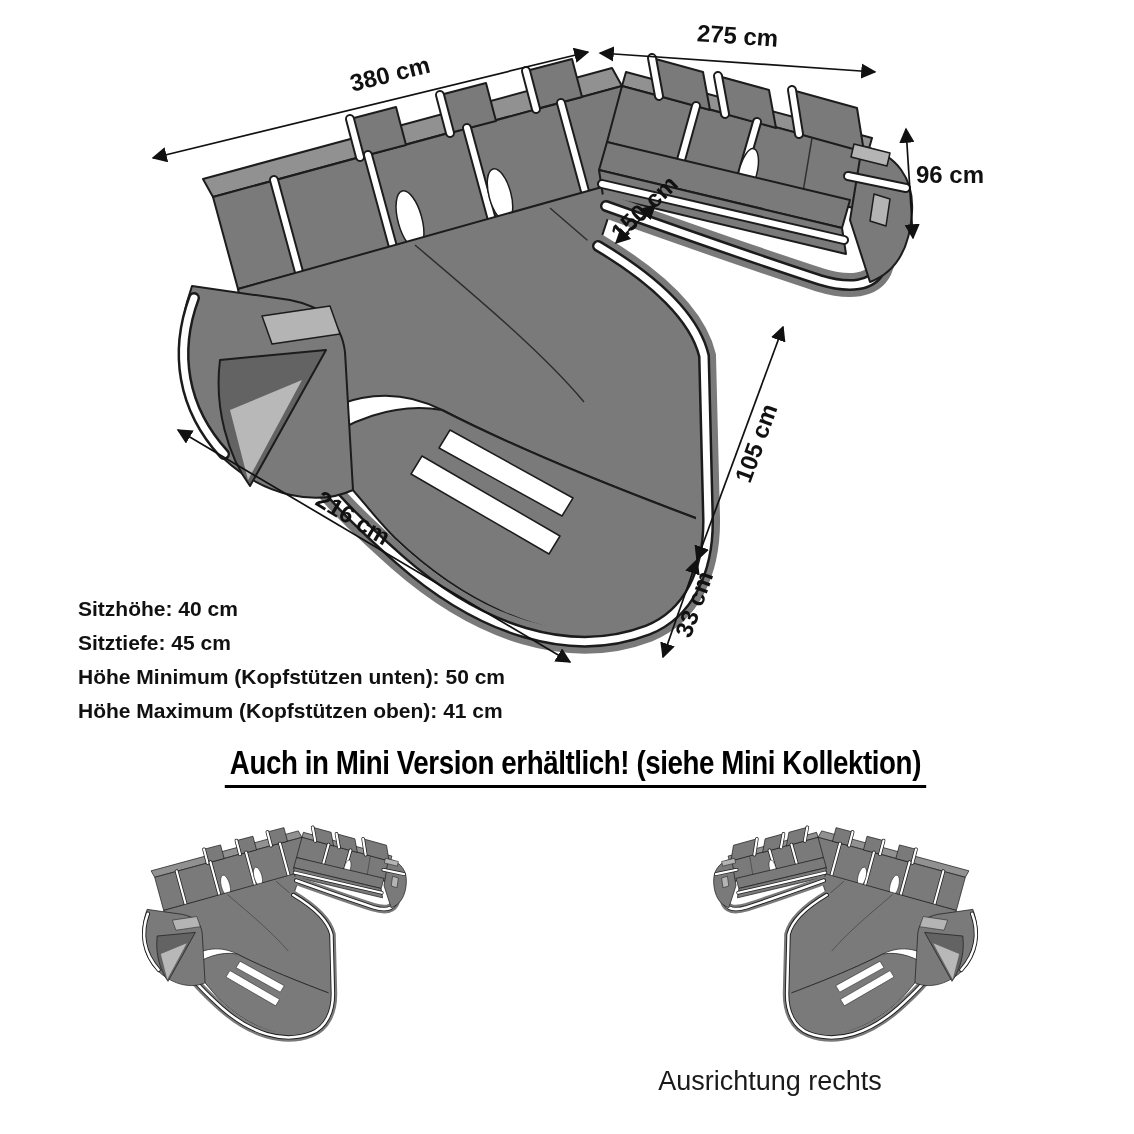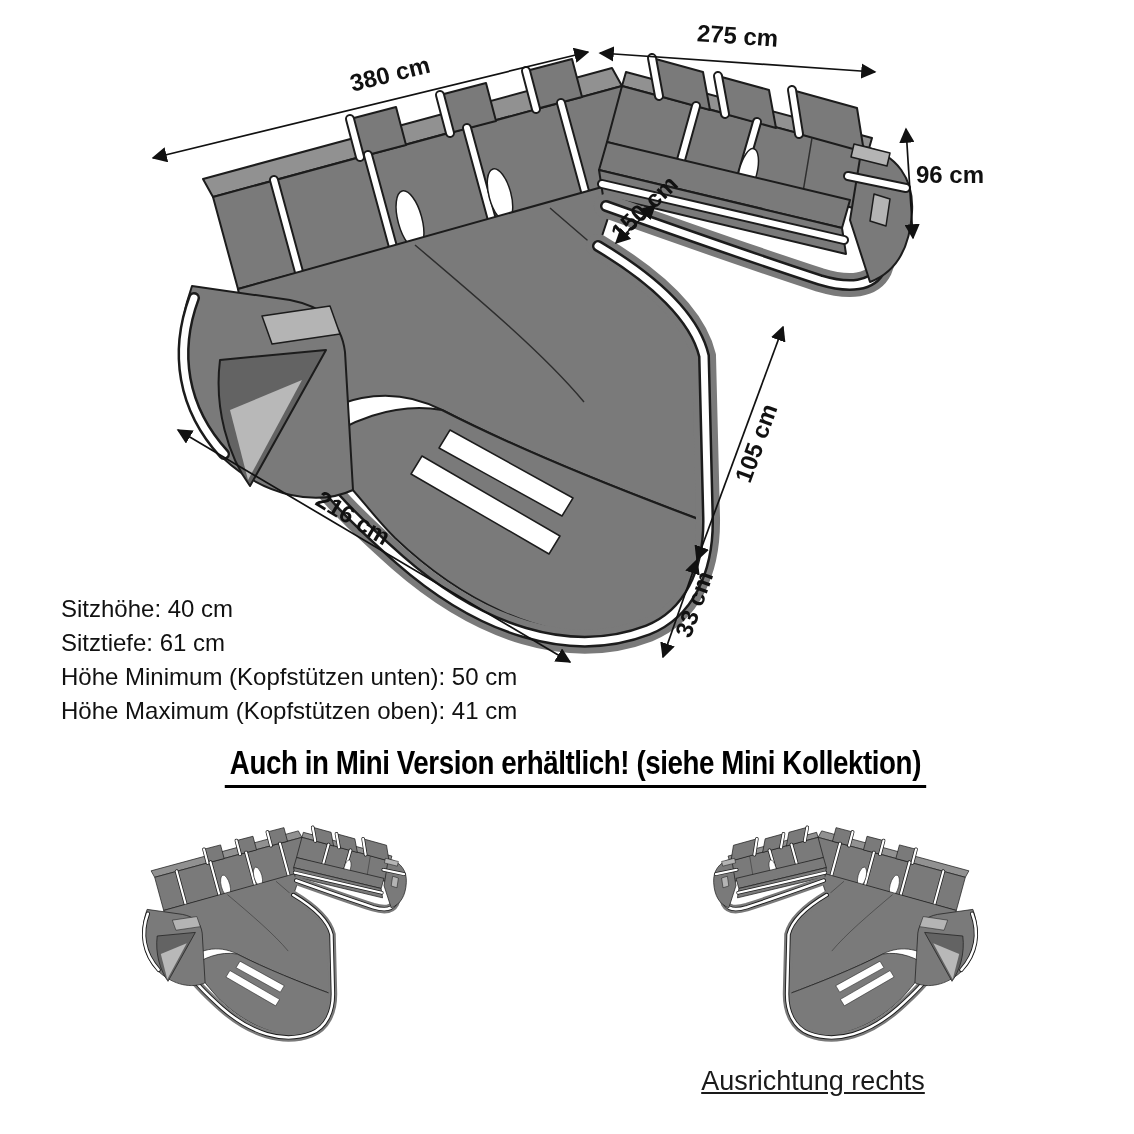--- a/index.html
+++ b/index.html
@@ -27,7 +27,7 @@
   .dimtext{font-family:"Liberation Sans",sans-serif;font-weight:bold;font-size:24px;fill:#111;}
 
   
-  .specs{position:absolute;left:61px;top:592px;font-size:24px;font-weight:400;
+  .specs{position:absolute;left:78px;top:592px;font-size:21px;font-weight:700;
          line-height:34px;color:#111;white-space:nowrap;}
   .heading-wrap{position:absolute;left:8px;top:744px;width:100%;text-align:center;}
   .heading{display:inline-block;font-size:33px;font-weight:700;color:#000;

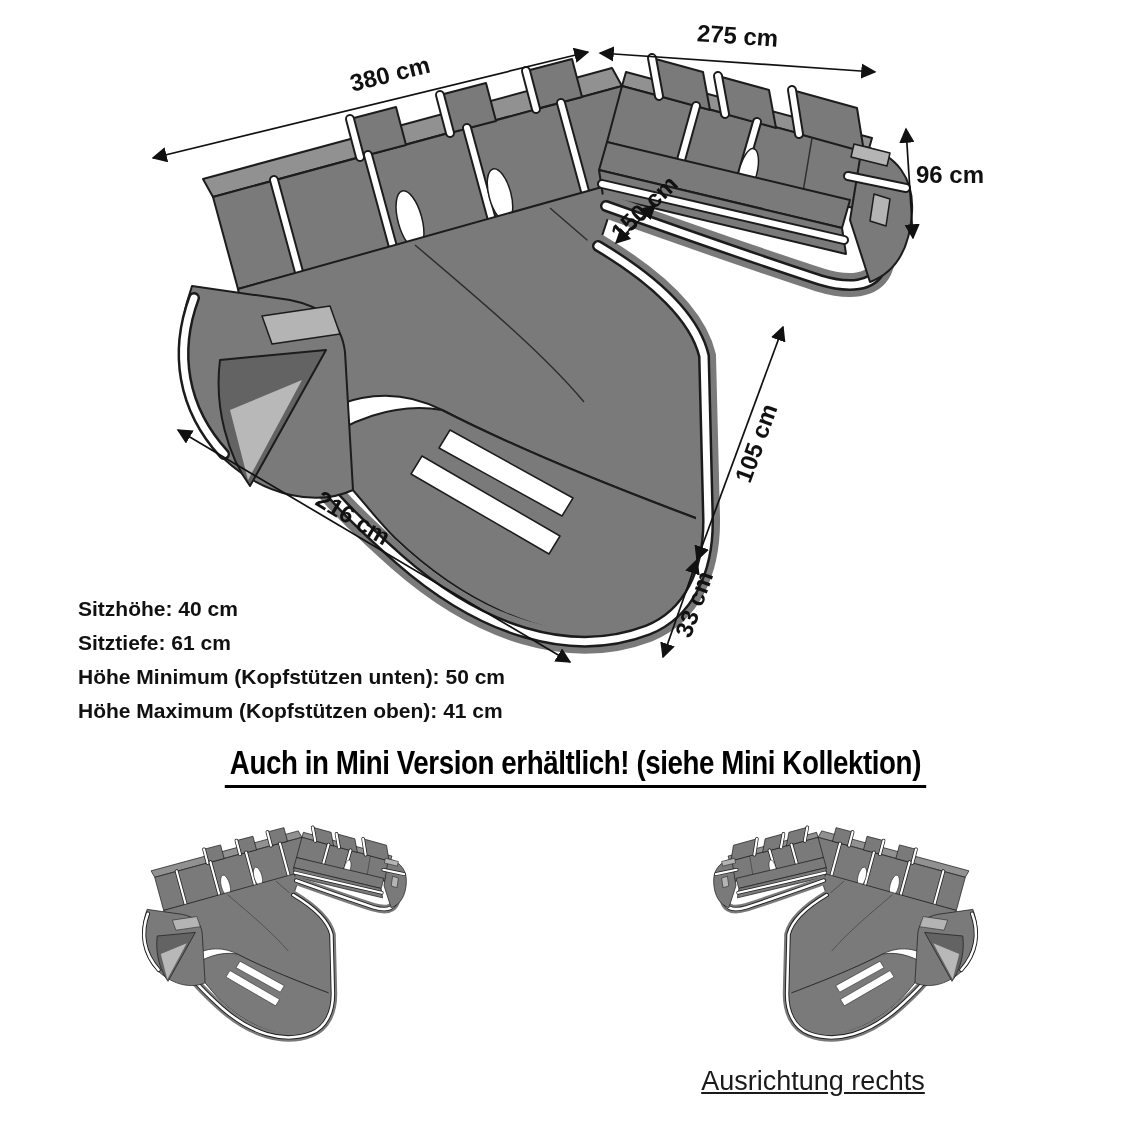--- a/index.html
+++ b/index.html
@@ -173,7 +173,7 @@
 
   <div class="specs">
     <div>Sitzhöhe: 40 cm</div>
-    <div>Sitztiefe: 61 cm</div>
+    <div>Sitztiefe: 45 cm</div>
     <div>Höhe Minimum (Kopfstützen unten): 50 cm</div>
     <div>Höhe Maximum (Kopfstützen oben): 41 cm</div>
   </div>

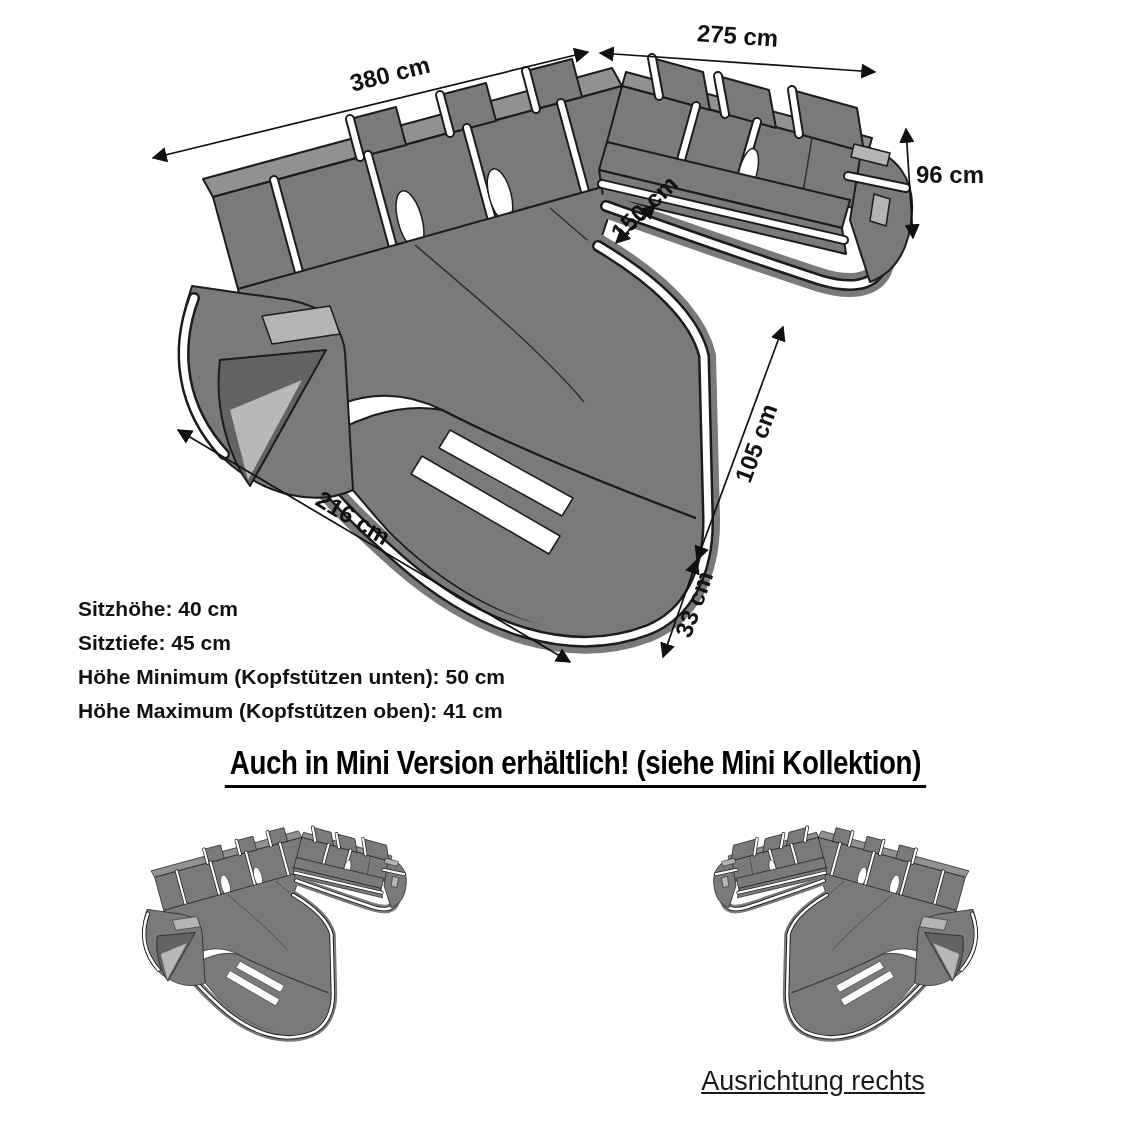--- a/index.html
+++ b/index.html
@@ -36,7 +36,7 @@
   .variant-label{position:absolute;top:1066px;transform:translateX(-50%);
                  font-size:27px;font-weight:400;color:#1a1a1a;white-space:nowrap;}
   #variant-label-left{left:326px;}
-  #variant-label-right{left:813px;text-decoration:underline;}
+  #variant-label-right{left:770px;}
 </style>
 </head>
 <body>

